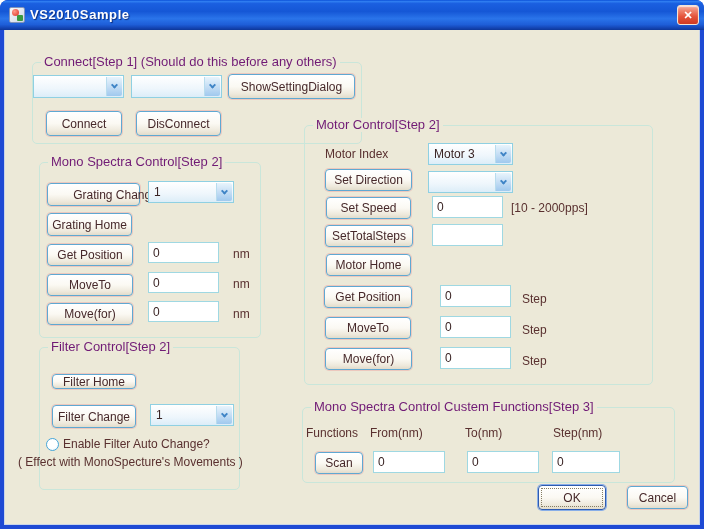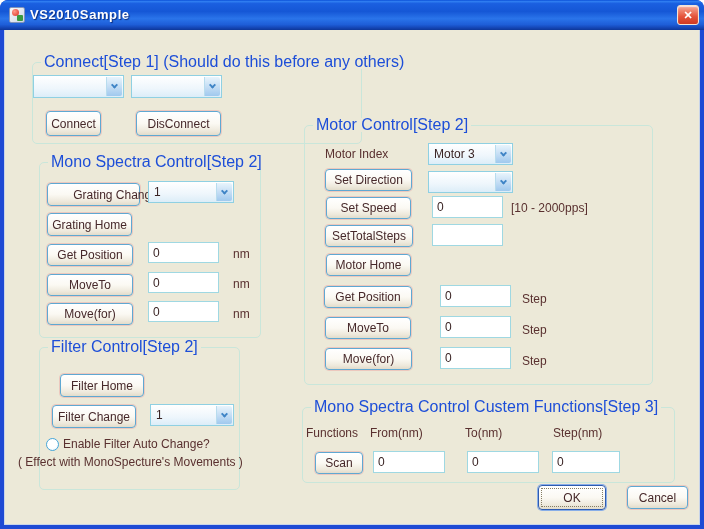--- a/index.html
+++ b/index.html
@@ -39,7 +39,7 @@
   }
   .group { position:absolute; border:1px solid #c9e6da; border-radius:5px; }
   .group-title { position:absolute; top:-8px; left:8px; padding:0 3px; background:#ece9d8;
-    color:#1d4ed8; font-size:16px; line-height:14px; white-space:nowrap; }
+    color:#701a75; font-size:13px; line-height:14px; white-space:nowrap; }
   .btn {
     position:absolute; display:flex; align-items:center; justify-content:center;
     font-family:inherit; font-size:12px; color:#46282a;

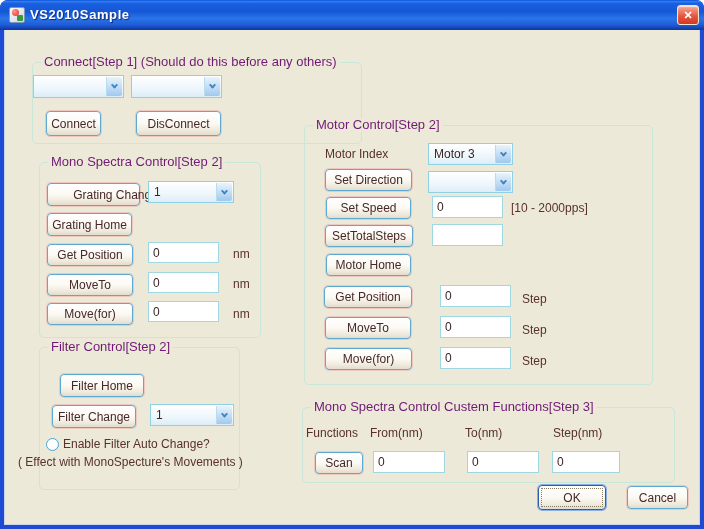--- a/index.html
+++ b/index.html
@@ -102,6 +102,7 @@
         <span class="chev"></span>
       </span>
   </div>
+  <button class="btn" style="left:228px;top:74px;width:127px;height:25px;">ShowSettingDialog</button>
   <button class="btn" style="left:46px;top:111px;width:55px;height:25px;">Connect</button>
   <button class="btn" style="left:136px;top:111px;width:85px;height:25px;">DisConnect</button>
 

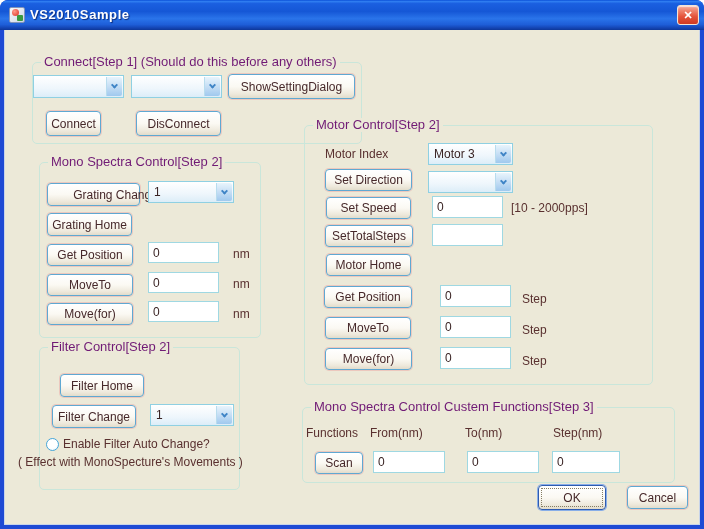--- a/index.html
+++ b/index.html
@@ -103,7 +103,7 @@
       </span>
   </div>
   <button class="btn" style="left:228px;top:74px;width:127px;height:25px;">ShowSettingDialog</button>
-  <button class="btn" style="left:46px;top:111px;width:55px;height:25px;">Connect</button>
+  <button class="btn" style="left:46px;top:111px;width:76px;height:25px;">Connect</button>
   <button class="btn" style="left:136px;top:111px;width:85px;height:25px;">DisConnect</button>
 
   <div class="group" style="left:39px;top:162px;width:222px;height:176px;">

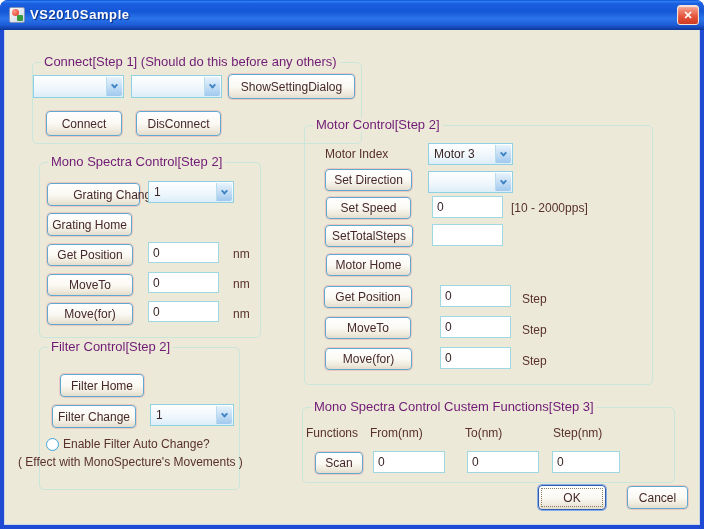--- a/index.html
+++ b/index.html
@@ -130,7 +130,7 @@
   <div class="group" style="left:39px;top:347px;width:201px;height:143px;">
     <span class="group-title">Filter Control[Step 2]</span>
   </div>
-  <button class="btn" style="left:60px;top:374px;width:84px;height:23px;">Filter Home</button>
+  <button class="btn" style="left:52px;top:374px;width:84px;height:15px;">Filter Home</button>
   <button class="btn" style="left:52px;top:405px;width:84px;height:23px;">Filter Change</button>
   <div class="combo" style="left:150px;top:404px;width:84px;height:22px;">
     <span class="combo-text">1</span>

